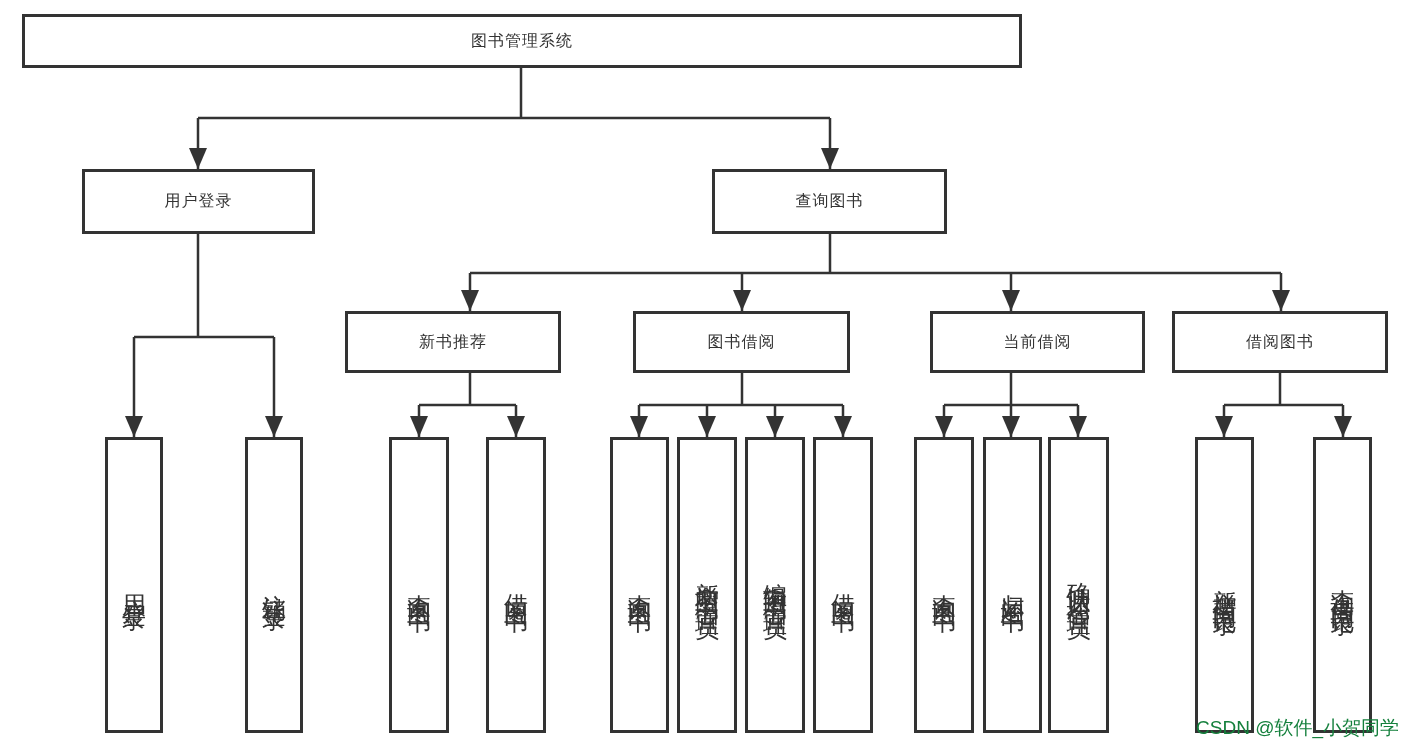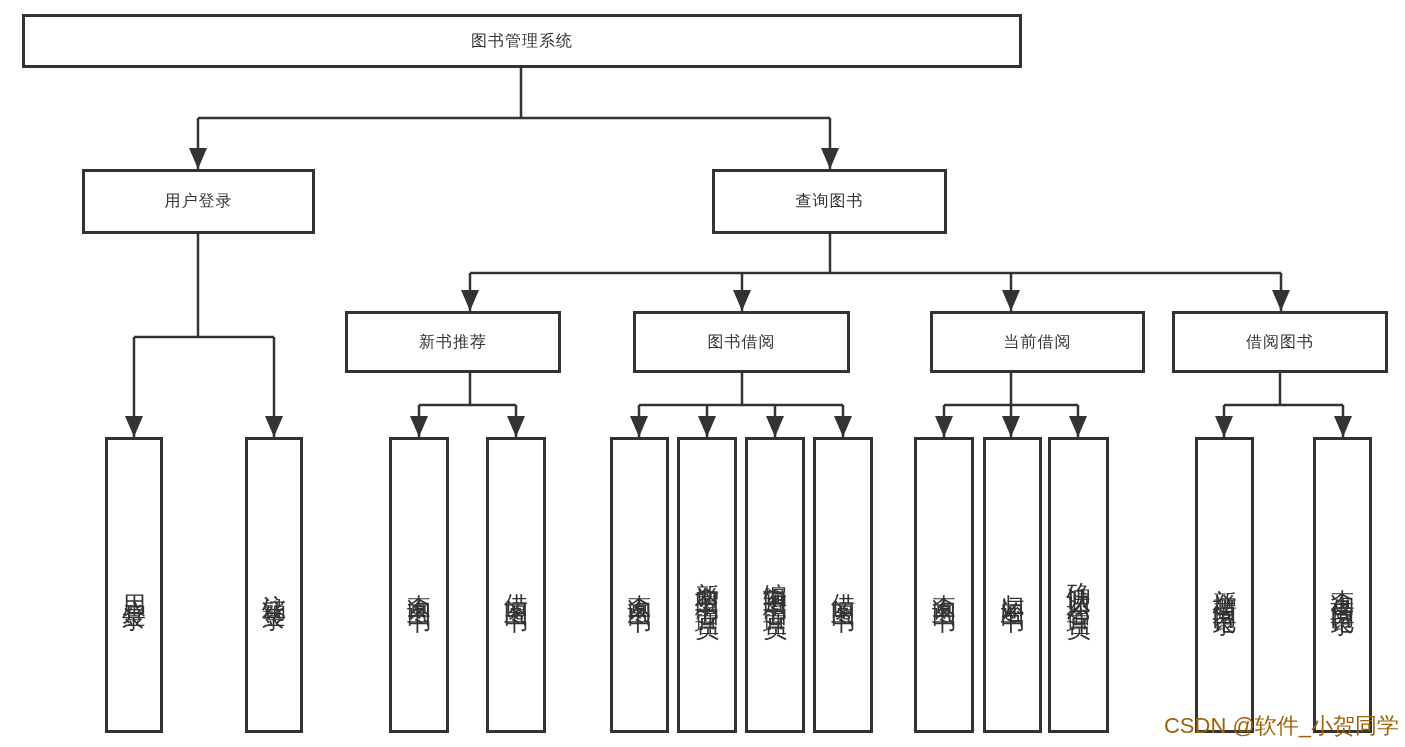--- a/index.html
+++ b/index.html
@@ -39,8 +39,8 @@
   .watermark{
     position:absolute;
     right:6px;bottom:6px;
-    font-size:22px;
-    color:#a16207;
+    font-size:19px;
+    color:#15803d;
     z-index:2;
     white-space:nowrap;
   }

